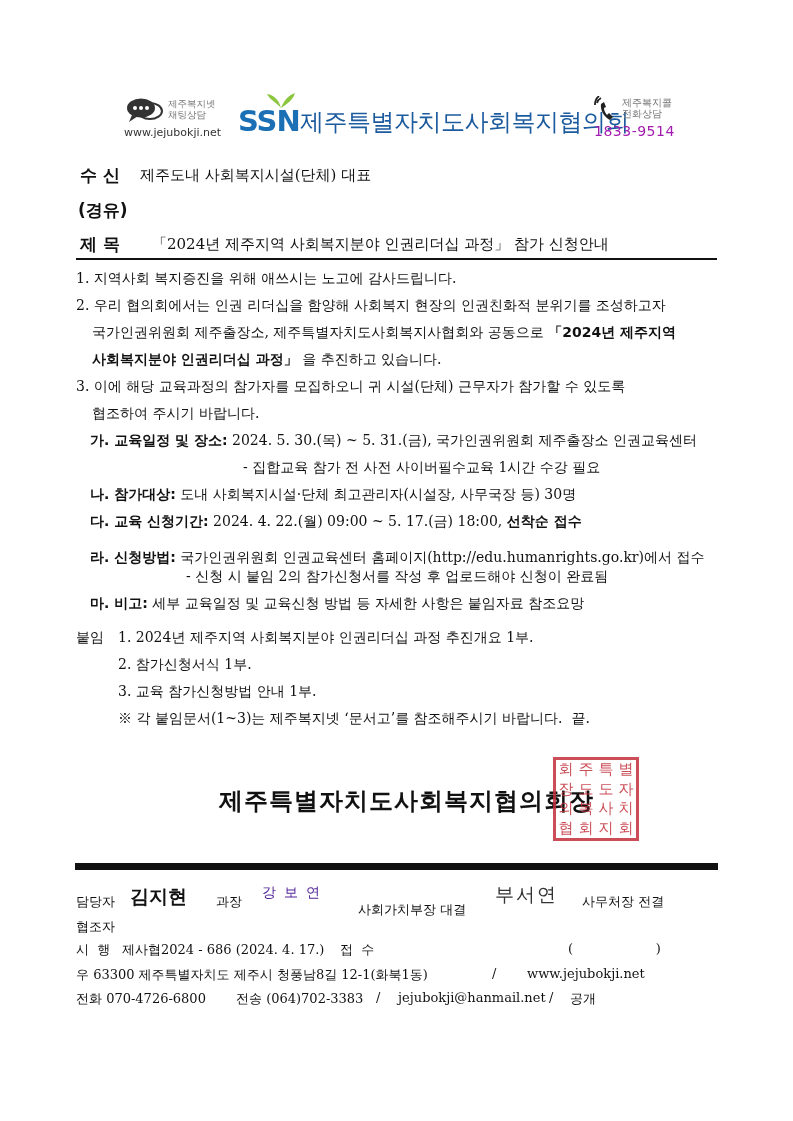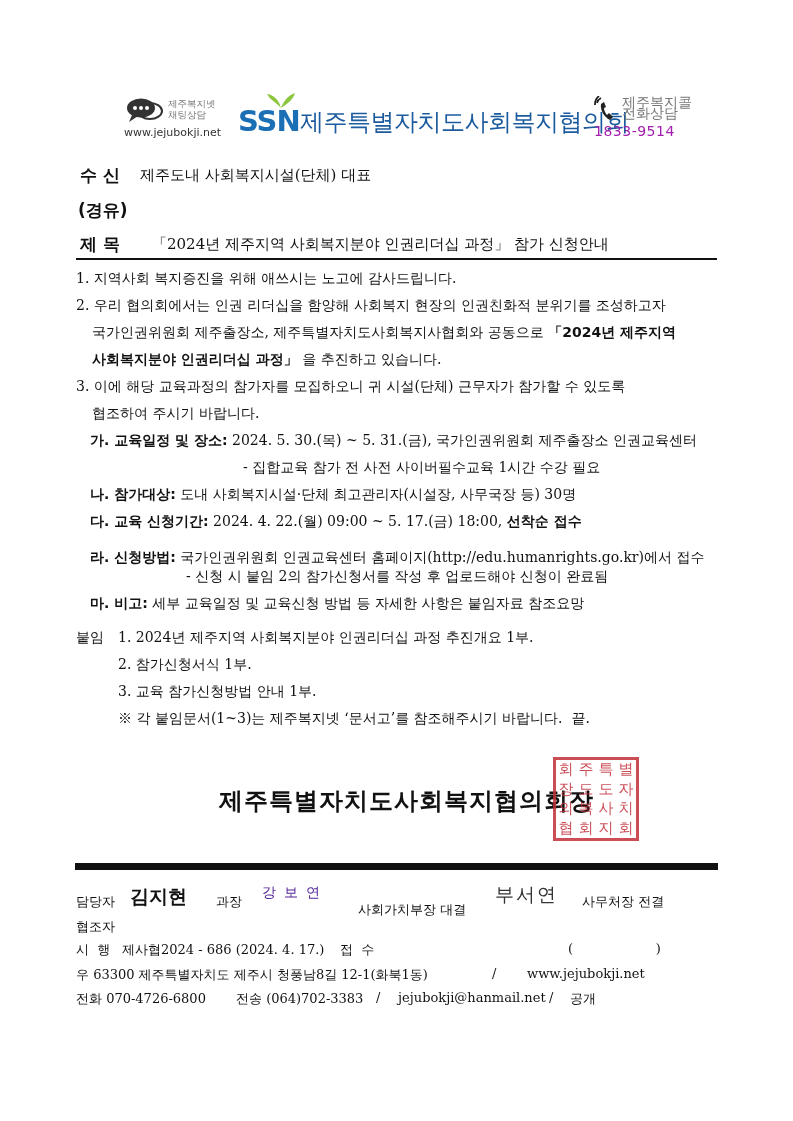--- a/index.html
+++ b/index.html
@@ -16,7 +16,7 @@
   .ssn-leaf { left:266px; top:92px; width:30px; height:16px; }
   .org-title { left:300px; top:106px; font-size:24px; color:#1b5b9e; letter-spacing:-0.5px; }
   .phone-icon { left:594px; top:96px; width:24px; height:26px; }
-  .phone-label { left:622px; top:97px; font-size:14px; line-height:11px; color:#777; }
+  .phone-label { left:622px; top:97px; font-size:10px; line-height:11px; color:#777; }
   .phone-number { left:594px; top:123px; font-size:14px; color:#a21caf; letter-spacing:0.5px; }
 
   .lbl { font-weight:bold; font-size:17px; font-family:"DejaVu Sans","Liberation Sans",sans-serif; }

